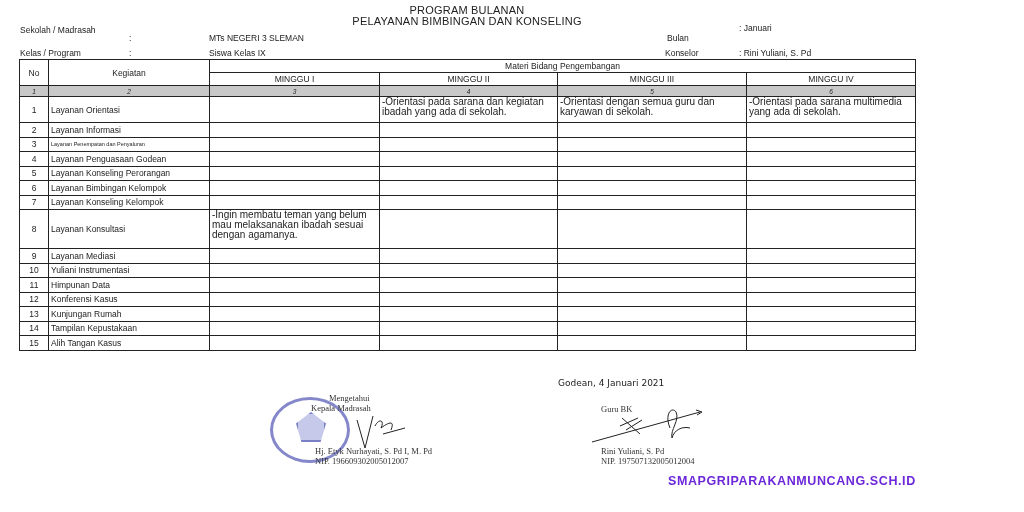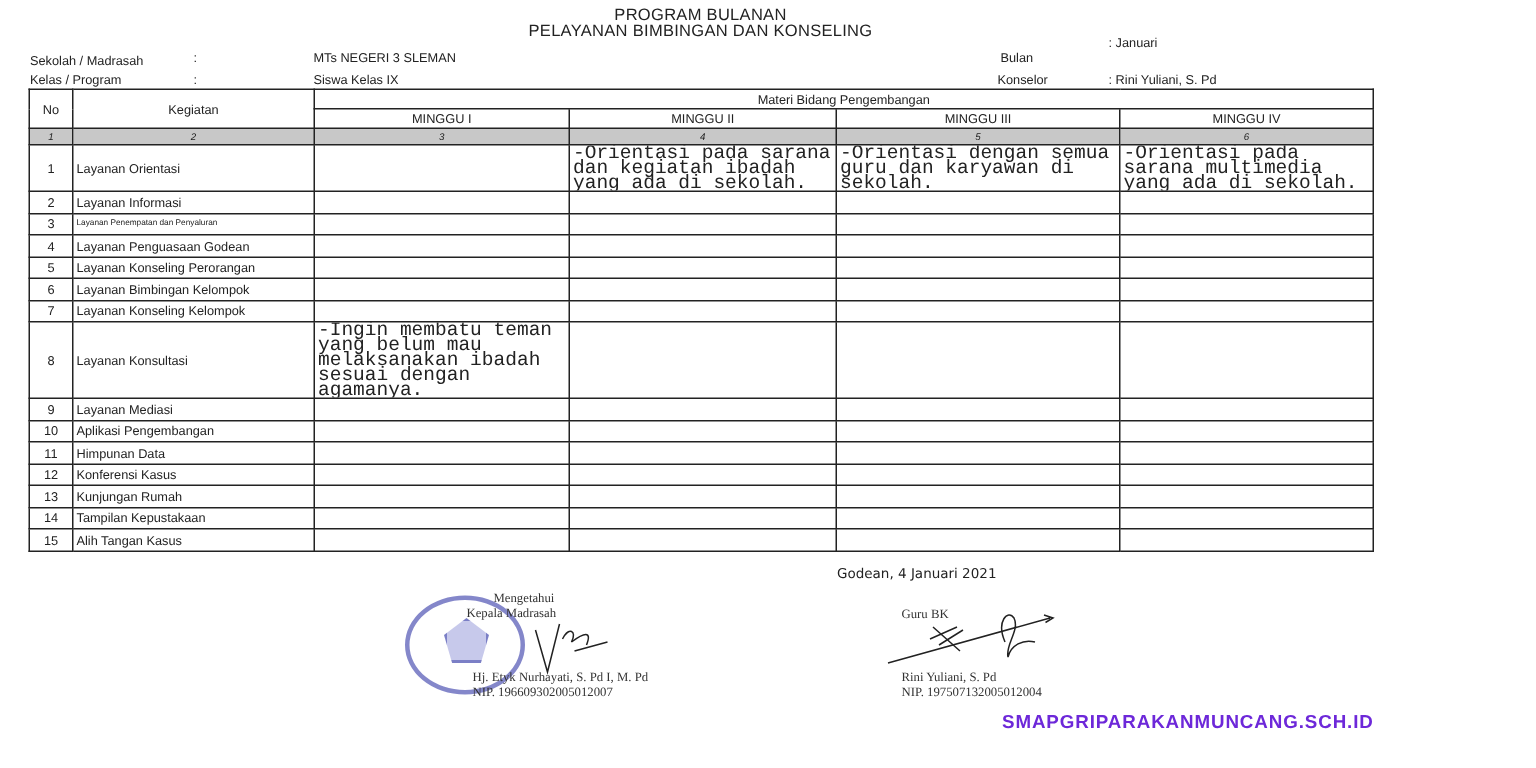--- a/index.html
+++ b/index.html
@@ -50,7 +50,7 @@
 <div class="title1">PROGRAM BULANAN</div>
 <div class="title2">PELAYANAN BIMBINGAN DAN KONSELING</div>
 
-<div class="meta" style="left:20px;top:35px;">Sekolah / Madrasah</div>
+<div class="meta" style="left:20px;top:25px;">Sekolah / Madrasah</div>
 <div class="meta" style="left:129px;top:33px;">:</div>
 <div class="meta" style="left:209px;top:33px;">MTs NEGERI 3 SLEMAN</div>
 <div class="meta" style="left:20px;top:48px;">Kelas / Program</div>

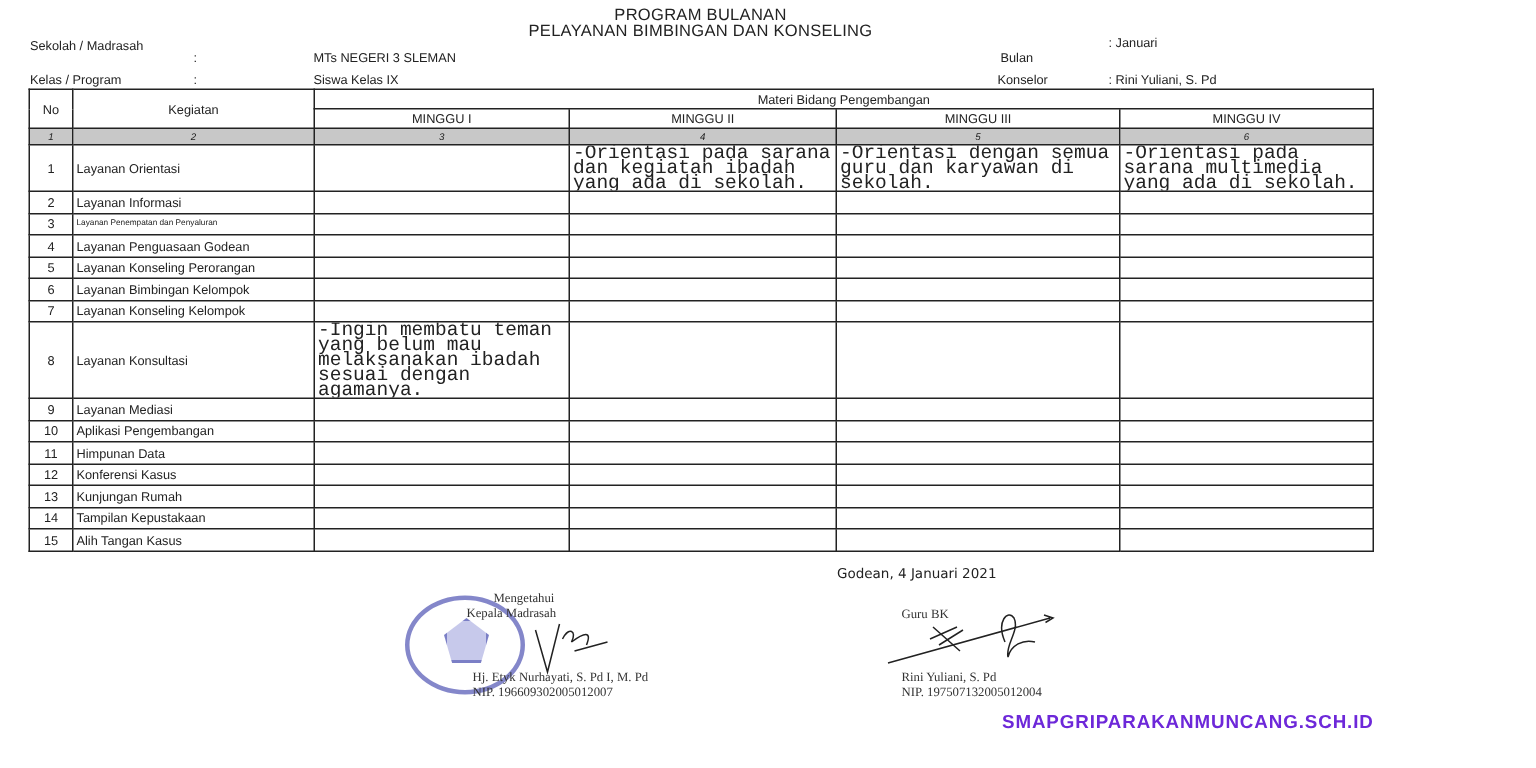--- a/index.html
+++ b/index.html
@@ -24,7 +24,7 @@
   .row td.no { text-align: center; }
   .row td.act { font-size: 8.5px; }
   .row td.act.small { font-size: 5.5px; }
-  .row td.wrap { white-space: normal; line-height: 10px; vertical-align: top; font-size: 13px; font-family: Liberation Mono, monospace; }
+  .row td.wrap { white-space: normal; line-height: 10px; vertical-align: top; font-size: 10px; }
   .tall td { height: 38px; }
   .mid td { height: 25px; }
   .h1 th { height: 12px; }

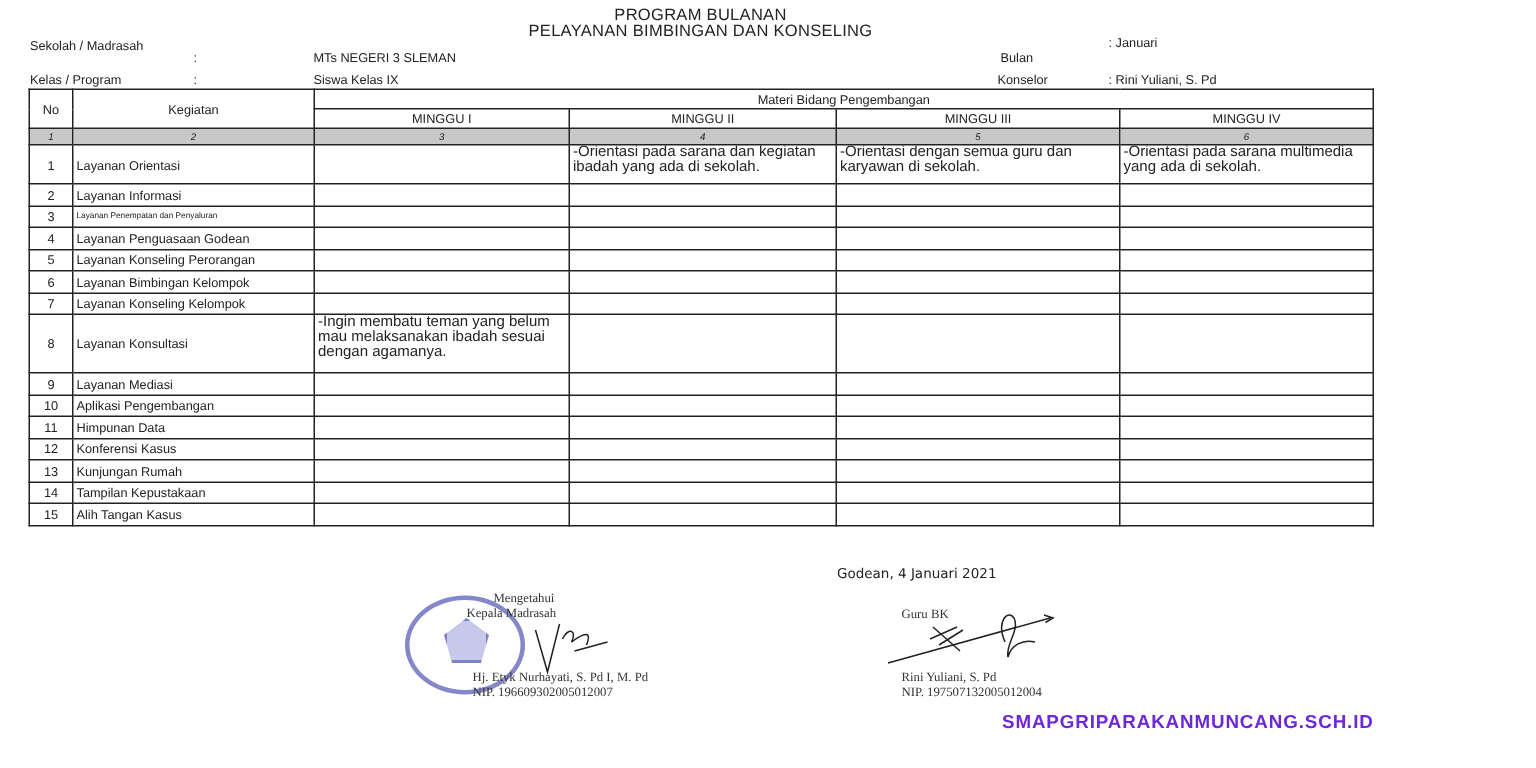--- a/index.html
+++ b/index.html
@@ -166,7 +166,7 @@
     </tr>
     <tr class="row">
       <td class="no">10</td>
-      <td class="act">Aplikasi Pengembangan</td>
+      <td class="act">Yuliani Instrumentasi</td>
       <td></td>
       <td></td>
       <td></td>

